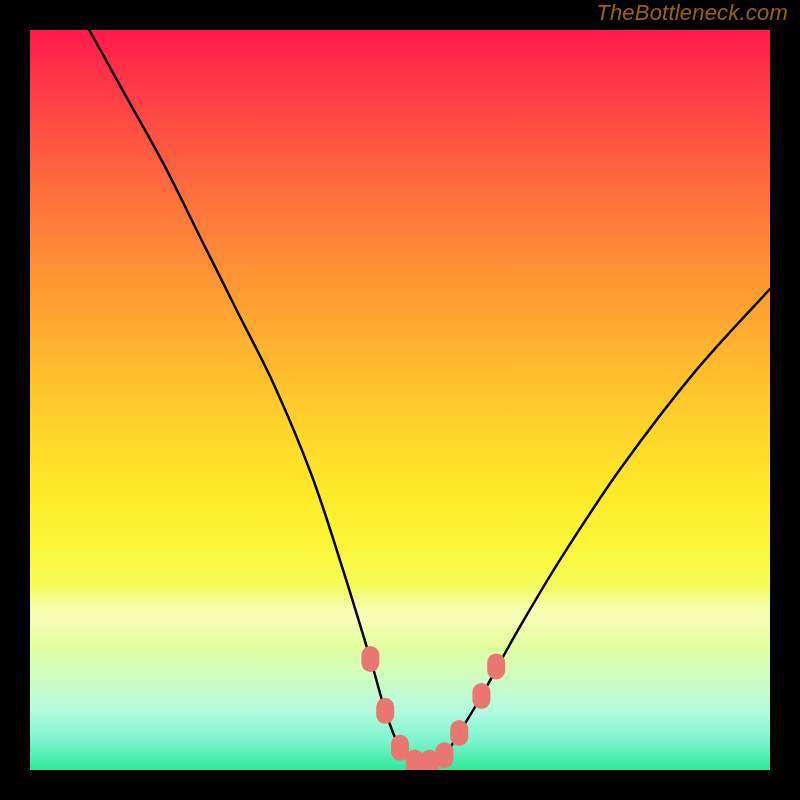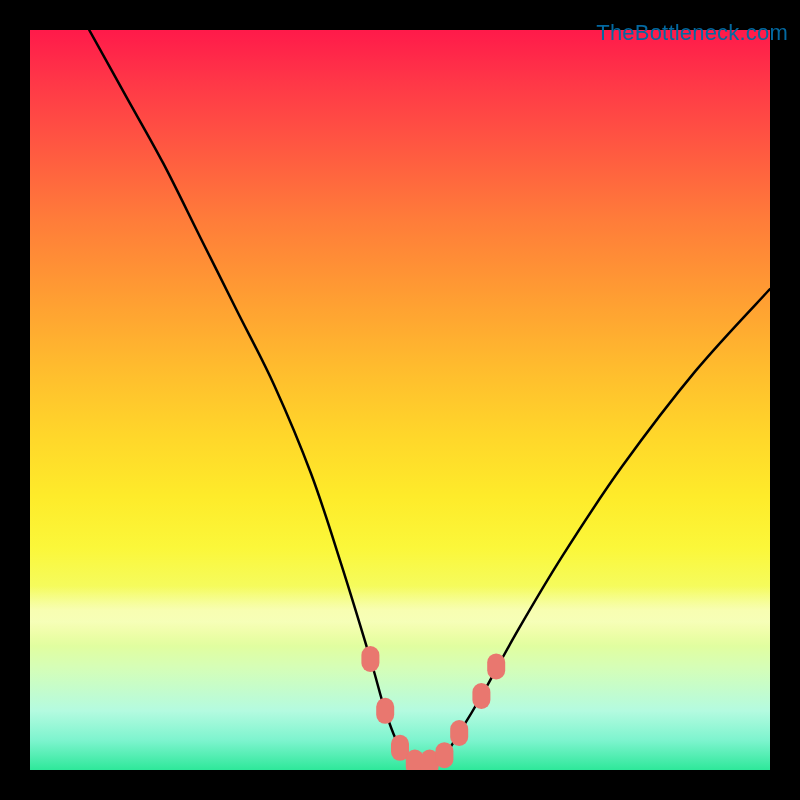--- a/index.html
+++ b/index.html
@@ -53,13 +53,14 @@
   }
   .watermark {
     position: absolute;
-    top: 20px;
+    top: 0;
     right: 12px;
-    color: #0369a1;
+    color: #a16207;
     font-size: 22px;
     font-weight: 500;
     letter-spacing: 0.2px;
     z-index: 50;
+    font-style: italic;
   }
   svg.curve-layer {
     position: absolute;

